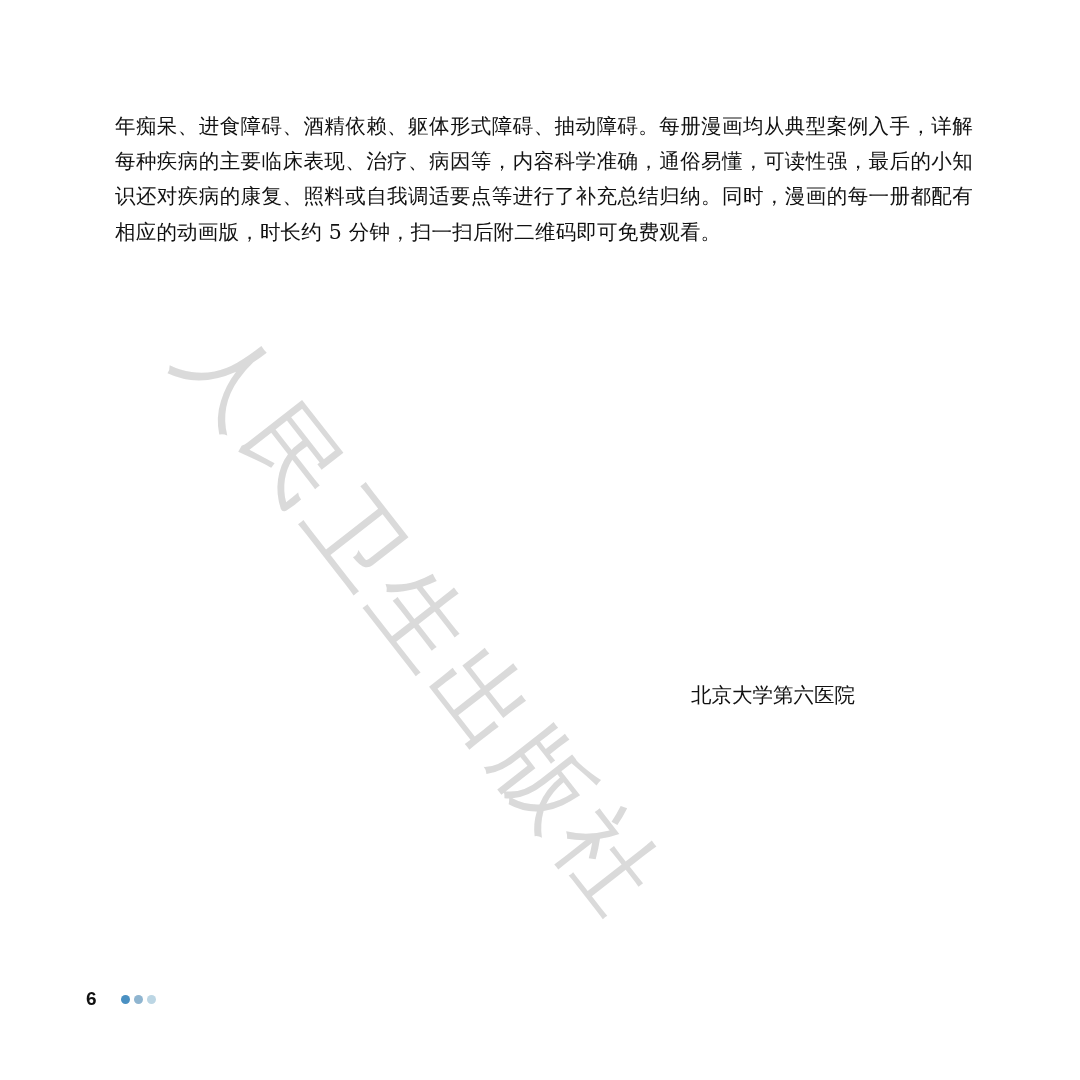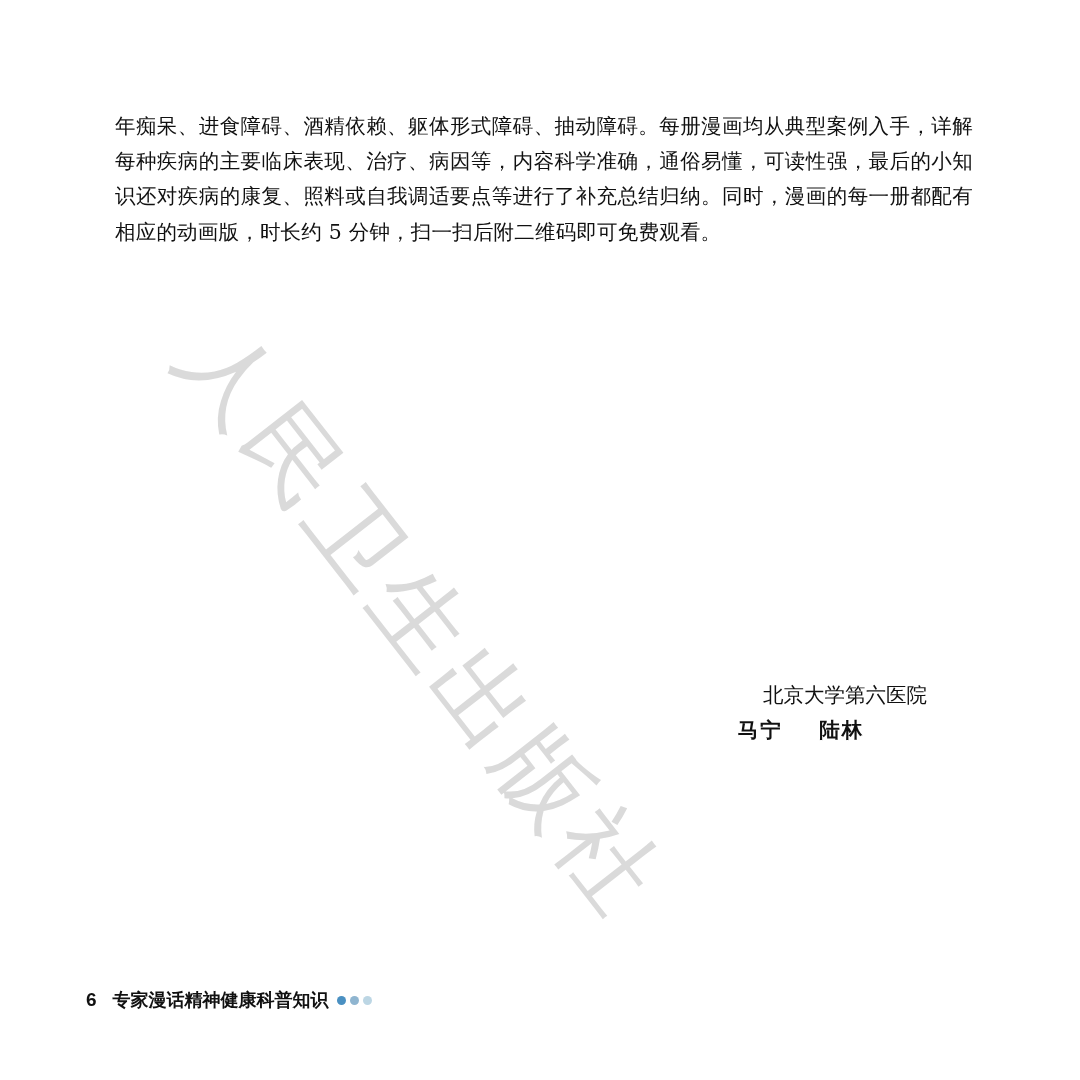--- a/index.html
+++ b/index.html
@@ -69,7 +69,7 @@
       white-space: pre;
     }
     .sig-line.org {
-      text-align: right;
+      text-align: left;
       margin-right: -16px;
       font-family: Liberation Serif, serif;
     }

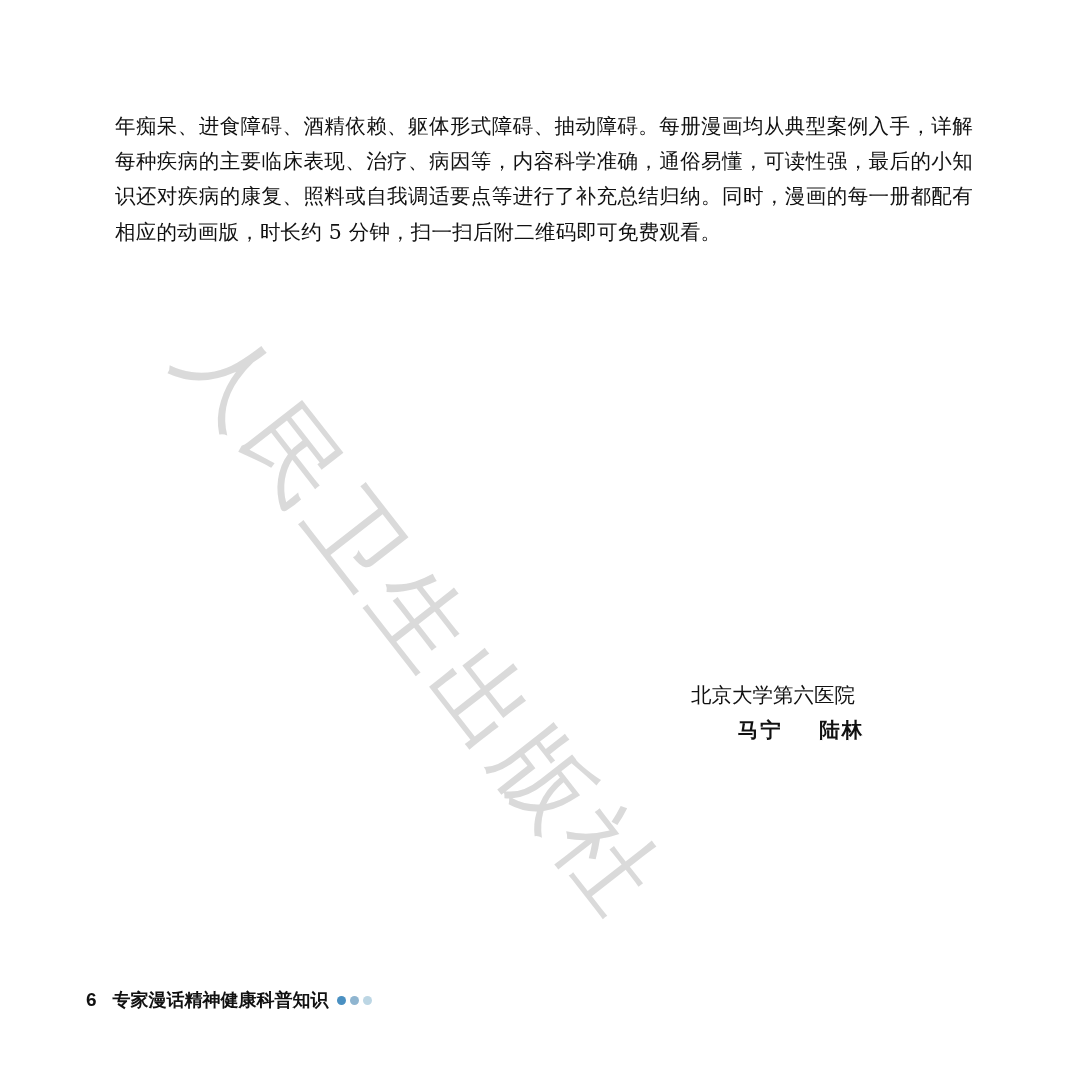--- a/index.html
+++ b/index.html
@@ -122,7 +122,6 @@
 
   <div class="signature">
     <div class="sig-line org">北京大学第六医院</div>
-    <div class="sig-line names">马宁    陆林</div>
   </div>
 
   <div class="watermark">人民卫生出版社</div>

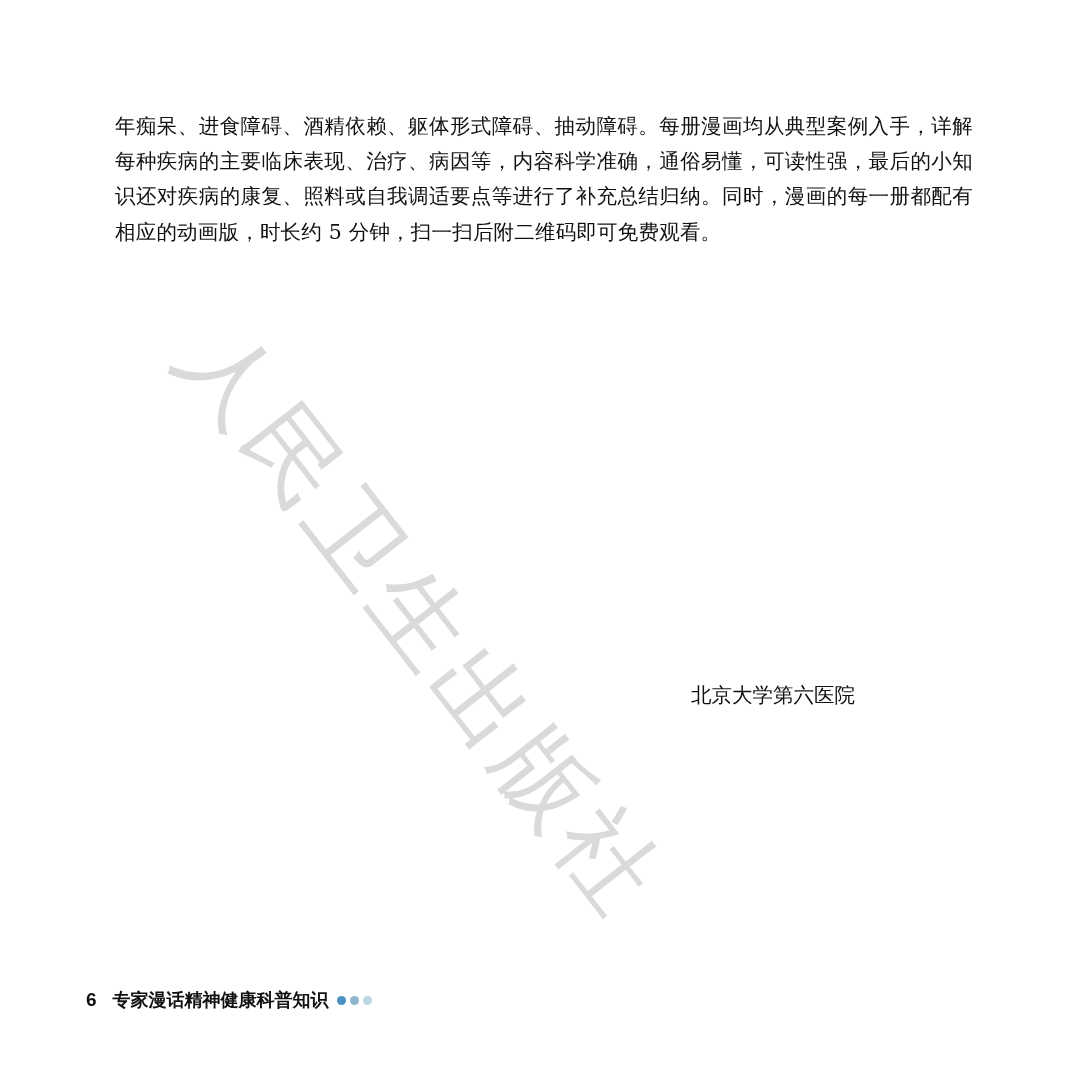--- a/index.html
+++ b/index.html
@@ -128,7 +128,6 @@
 
   <div class="footer">
     <span class="page-number">6</span>
-    <span class="book-title">专家漫话精神健康科普知识</span>
     <span class="dots">
       <span class="dot" style="background: rgb(74, 144, 194);"></span>
       <span class="dot" style="background: rgb(143, 181, 208);"></span>

